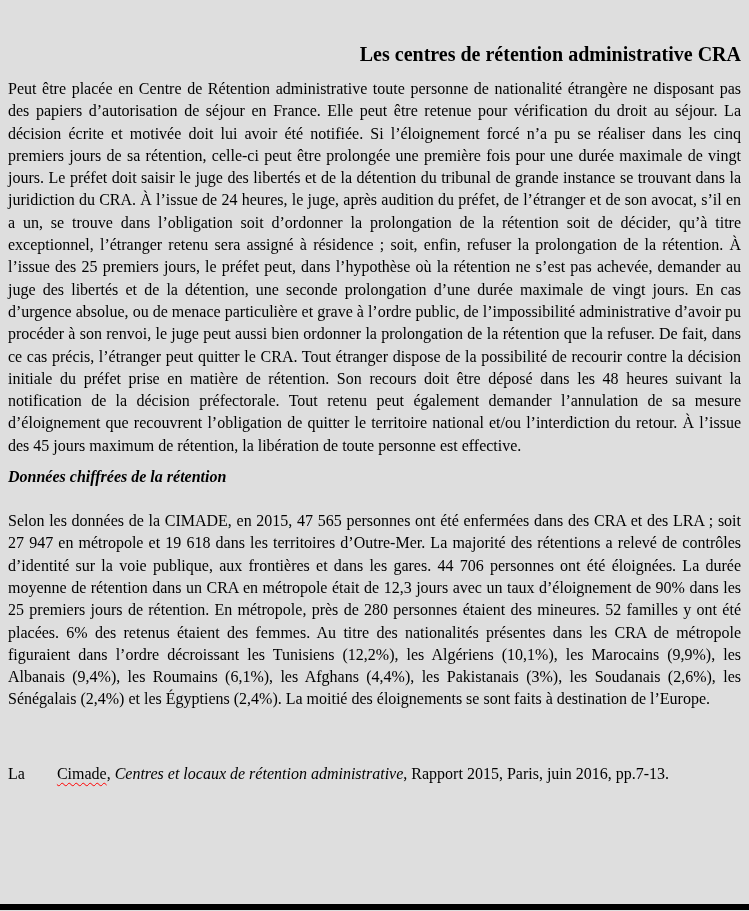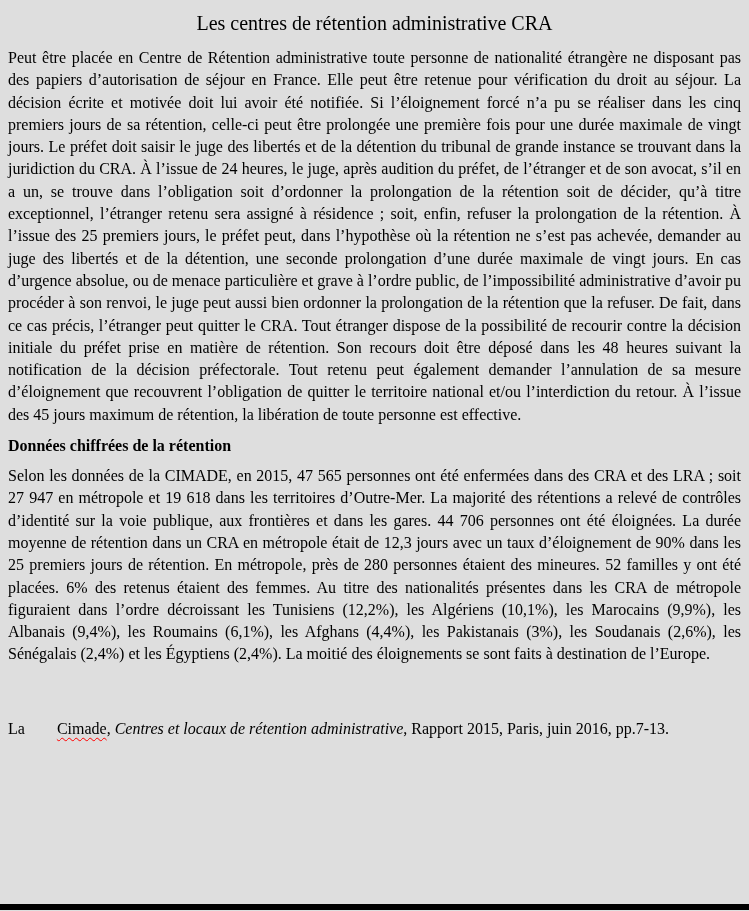--- a/index.html
+++ b/index.html
@@ -26,9 +26,9 @@
   .doc-title {
     font-size: 20px;
     line-height: 26px;
-    font-weight: normal;
-    text-align: center;
-    margin-top: 10px;
+    font-weight: bold;
+    text-align: right;
+    margin-top: 41px;
   }
   .section-heading {
     font-size: 16px;

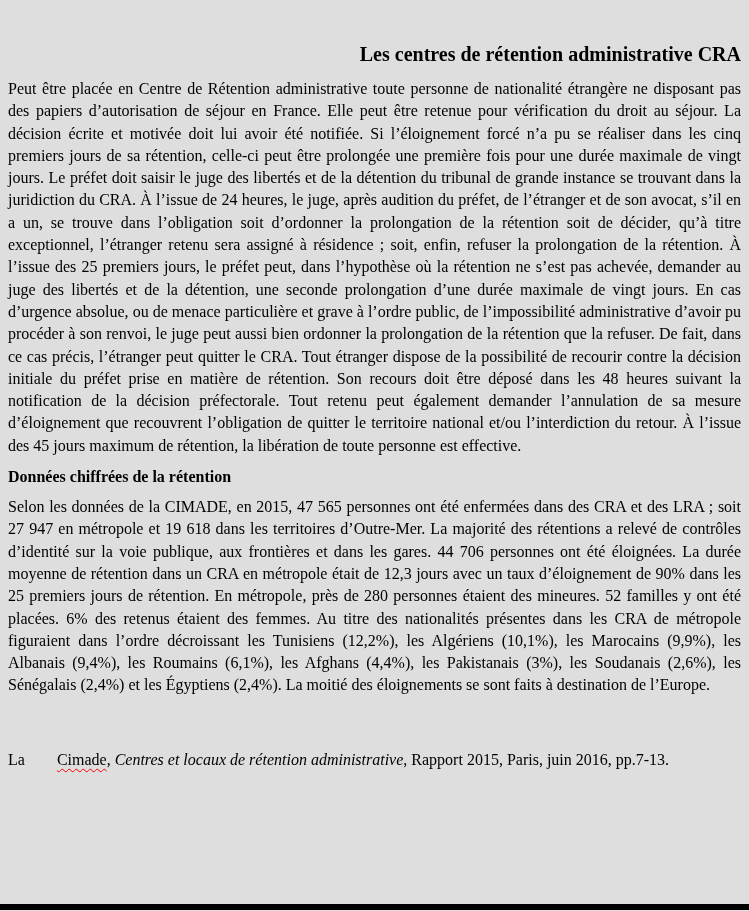--- a/index.html
+++ b/index.html
@@ -37,7 +37,7 @@
     text-align: left;
   }
   .section-heading.first { margin-top: 39px; }
-  .section-heading.second { margin-top: 9px; }
+  .section-heading.second { margin-top: 9px; font-style: italic; }
   .body-paragraph {
     text-align: justify;
     margin-top: 11px;

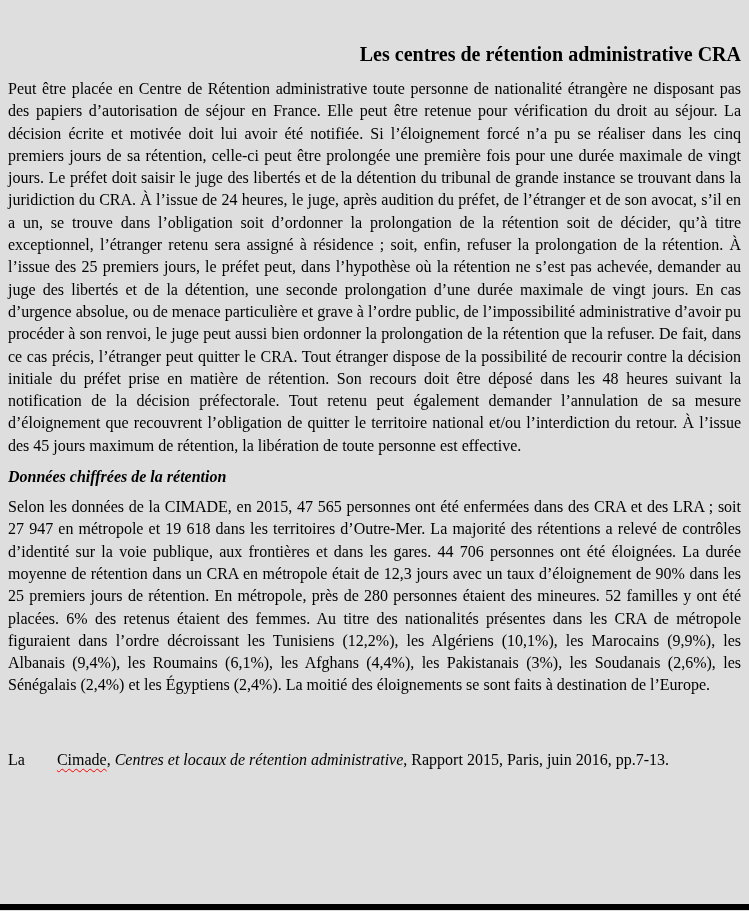--- a/index.html
+++ b/index.html
@@ -43,7 +43,7 @@
     margin-top: 11px;
     font-family: Liberation Serif, serif;
   }
-  .body-paragraph.second { margin-top: 8px; }
+  .body-paragraph.second { margin-top: 22px; }
   .citation {
     margin-top: 52px;
     text-align: left;

